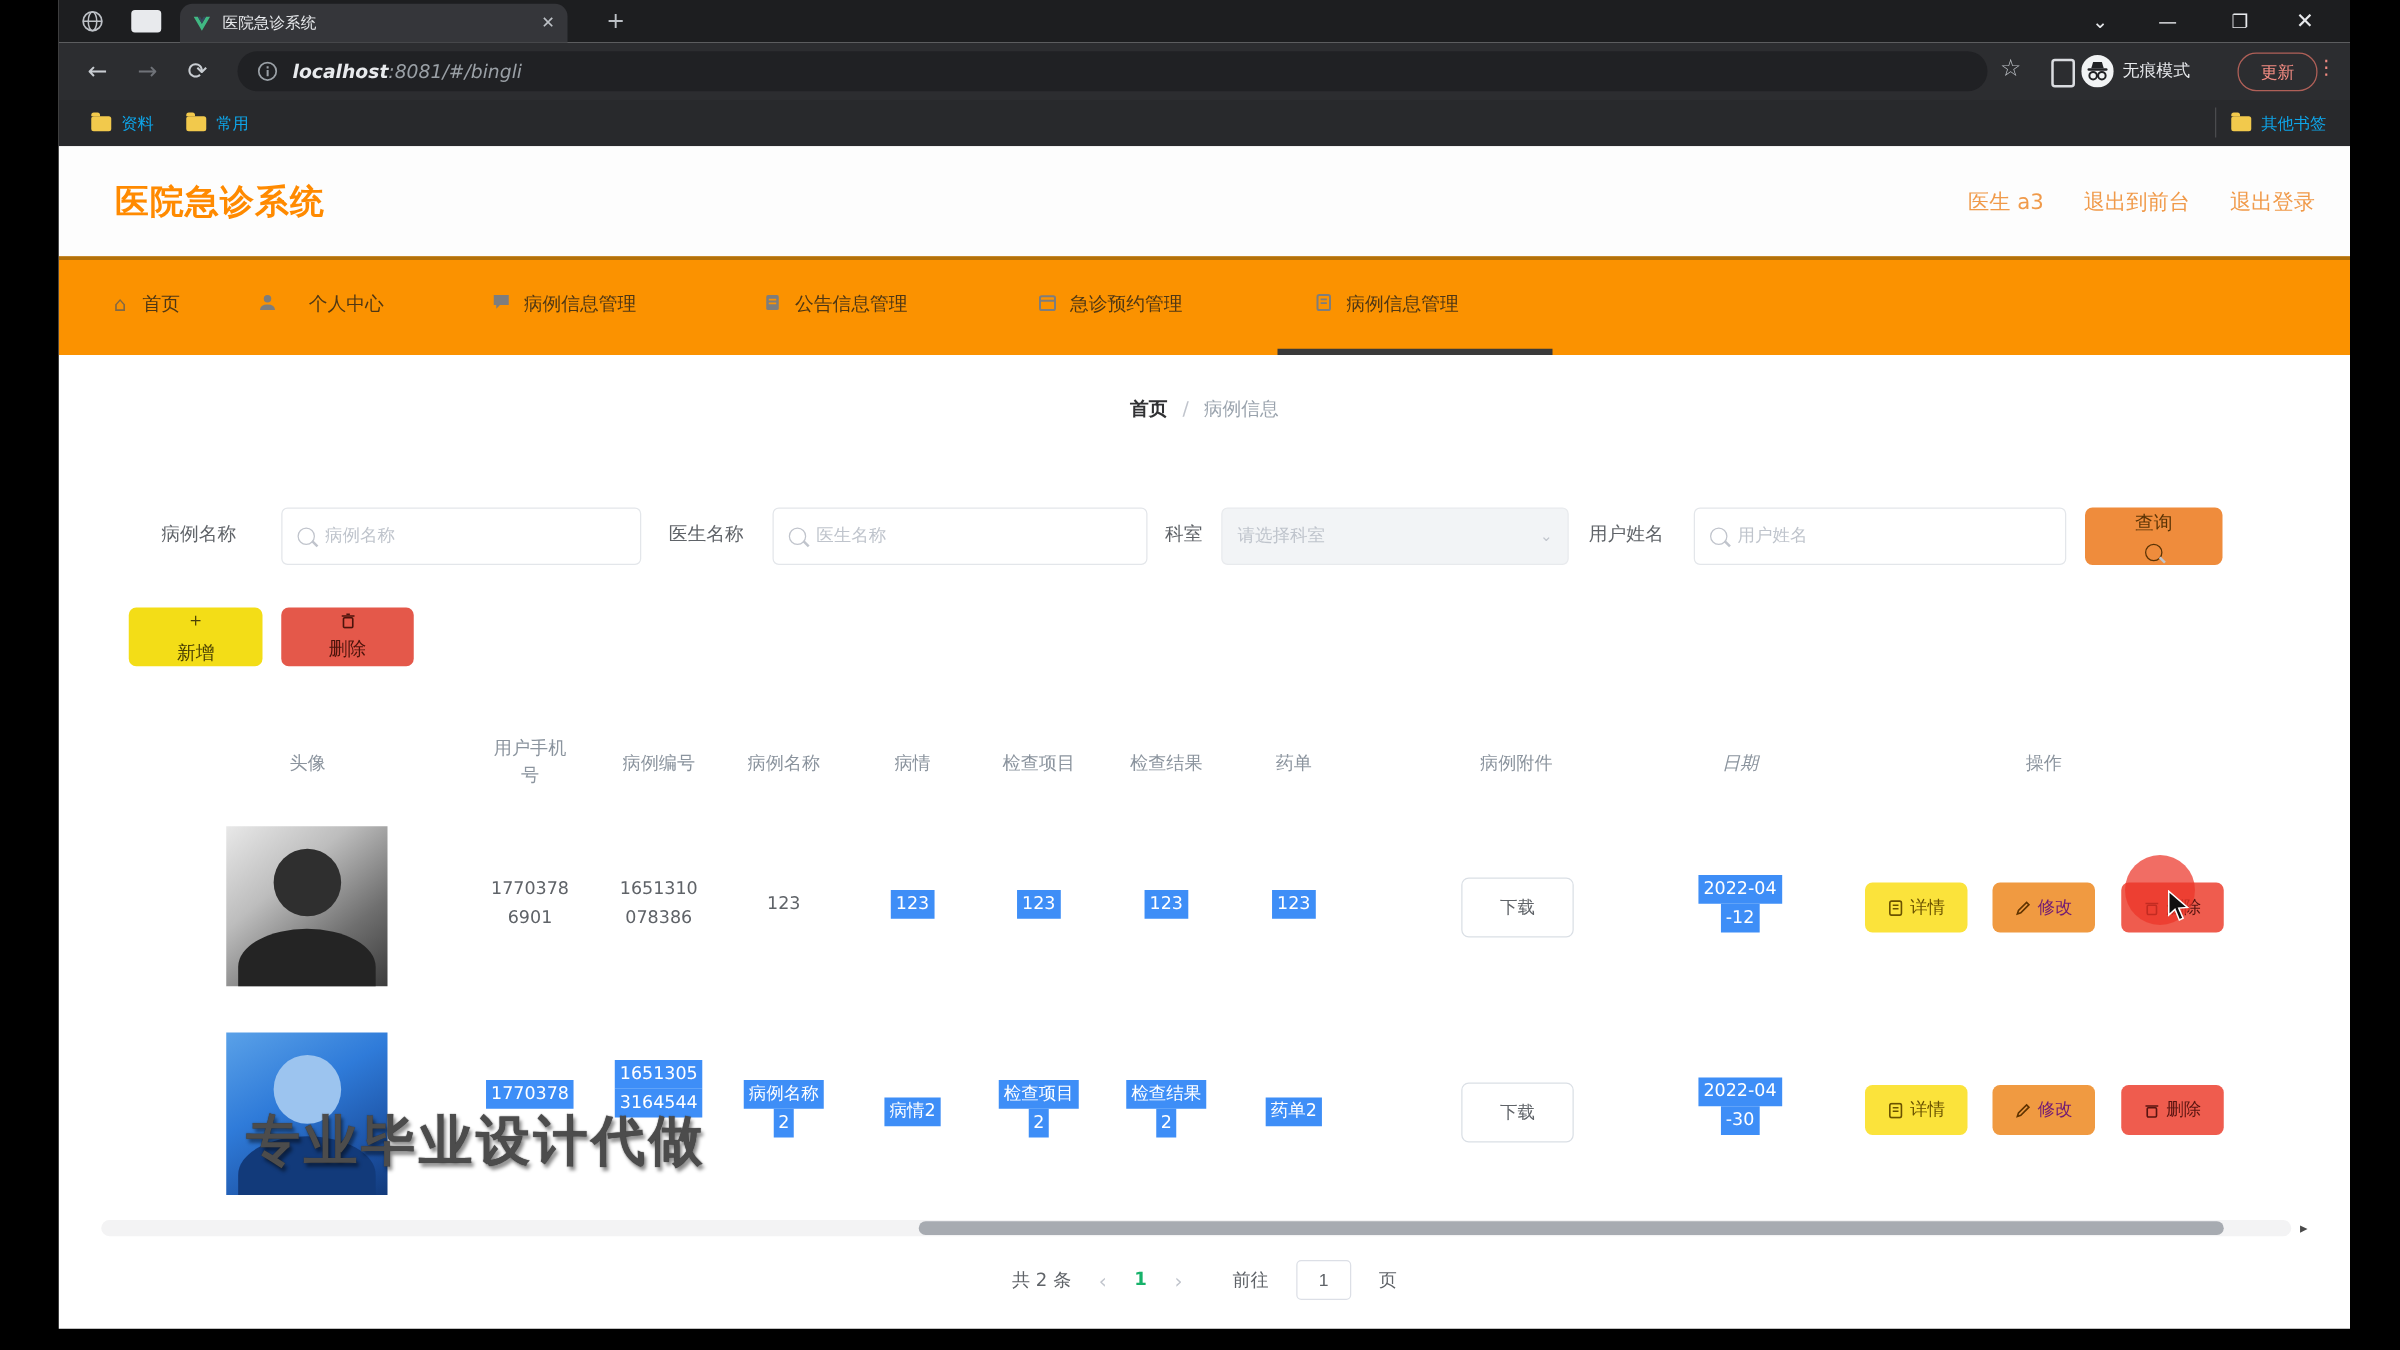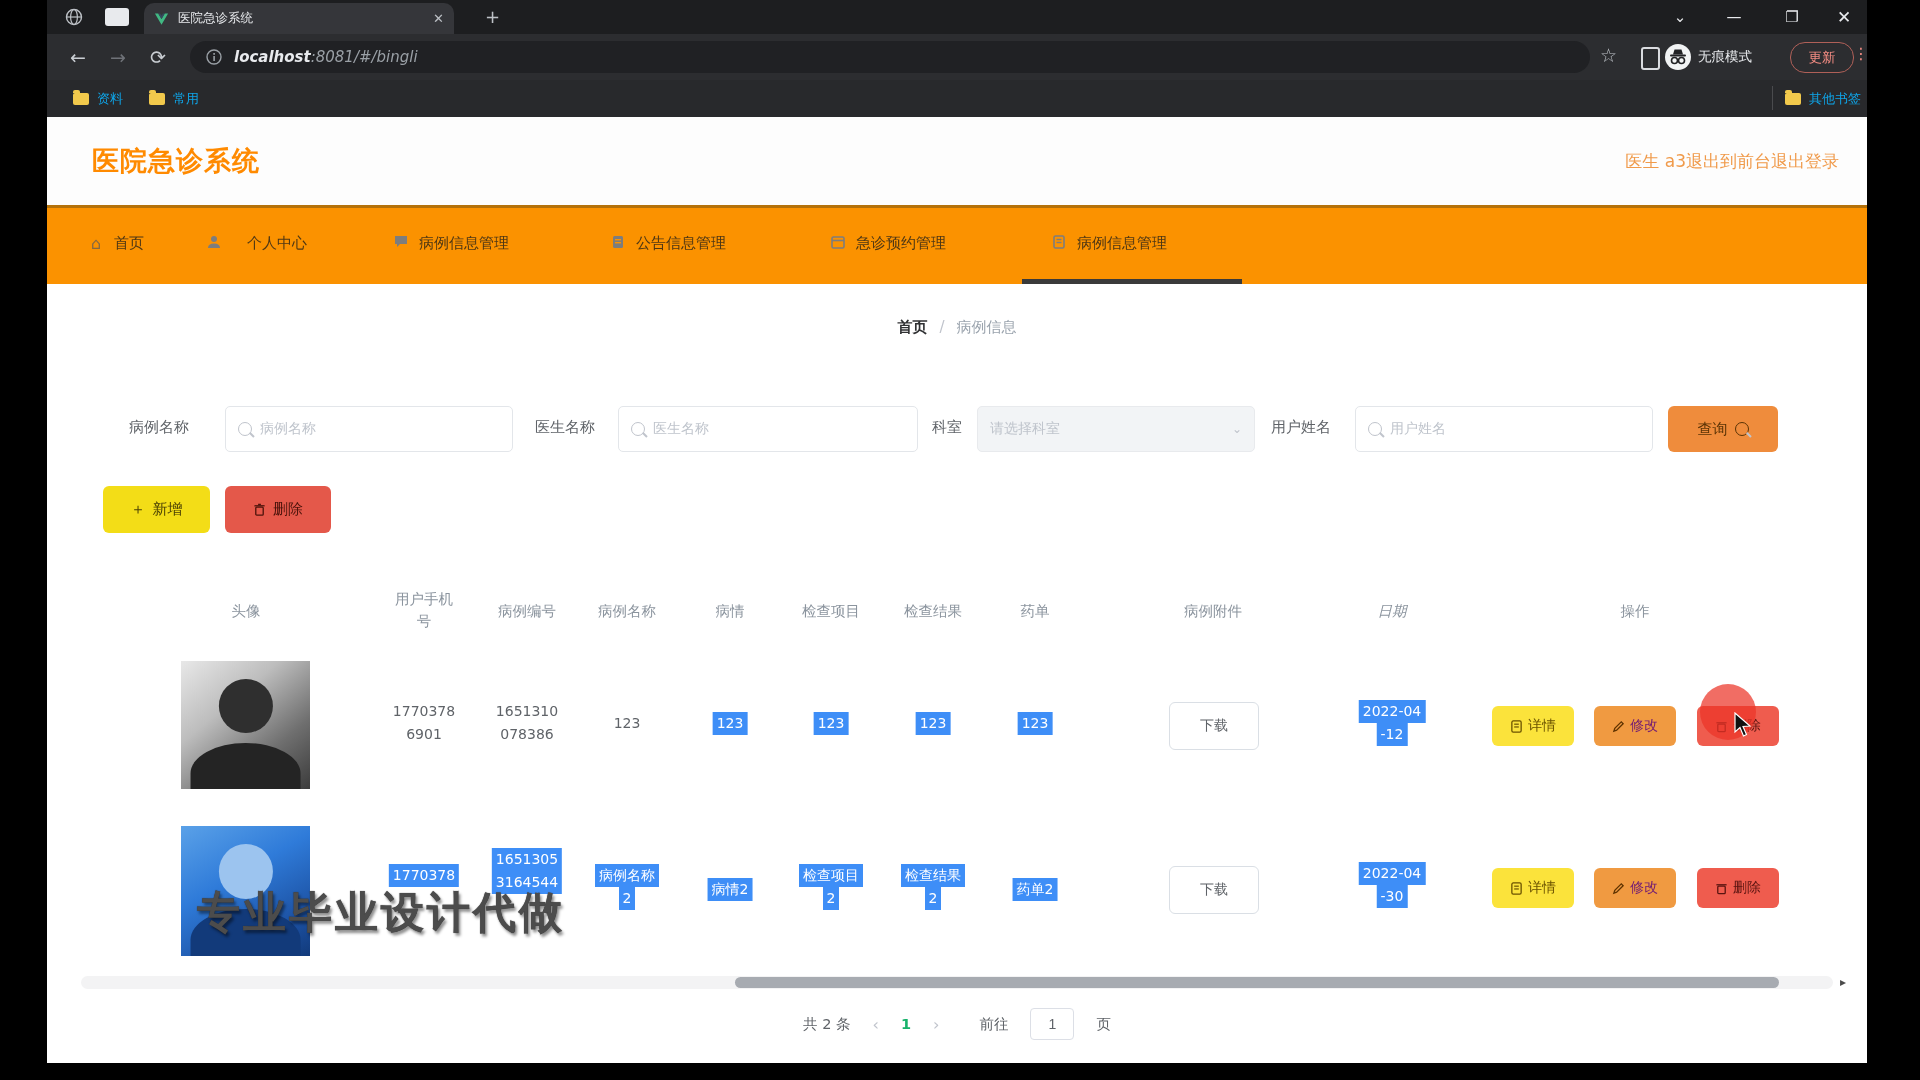--- a/index.html
+++ b/index.html
@@ -6,7 +6,7 @@
   body{width:1920px;height:1080px;background:#000;position:relative;overflow:hidden;
        font-family:"DejaVu Sans","Liberation Sans",sans-serif;-webkit-font-smoothing:antialiased;}
   .abs{position:absolute;}
-  .window{position:absolute;left:47px;top:0;width:1820px;height:1063px;background:#fff;overflow:hidden;}
+  .window{position:absolute;left:47px;top:0;width:1820px;height:1063px;background:#fff;overflow:hidden;padding-left:13px;}
 
   
   .tabbar{position:absolute;left:0;top:0;width:100%;height:34px;background:#1d1e20;}

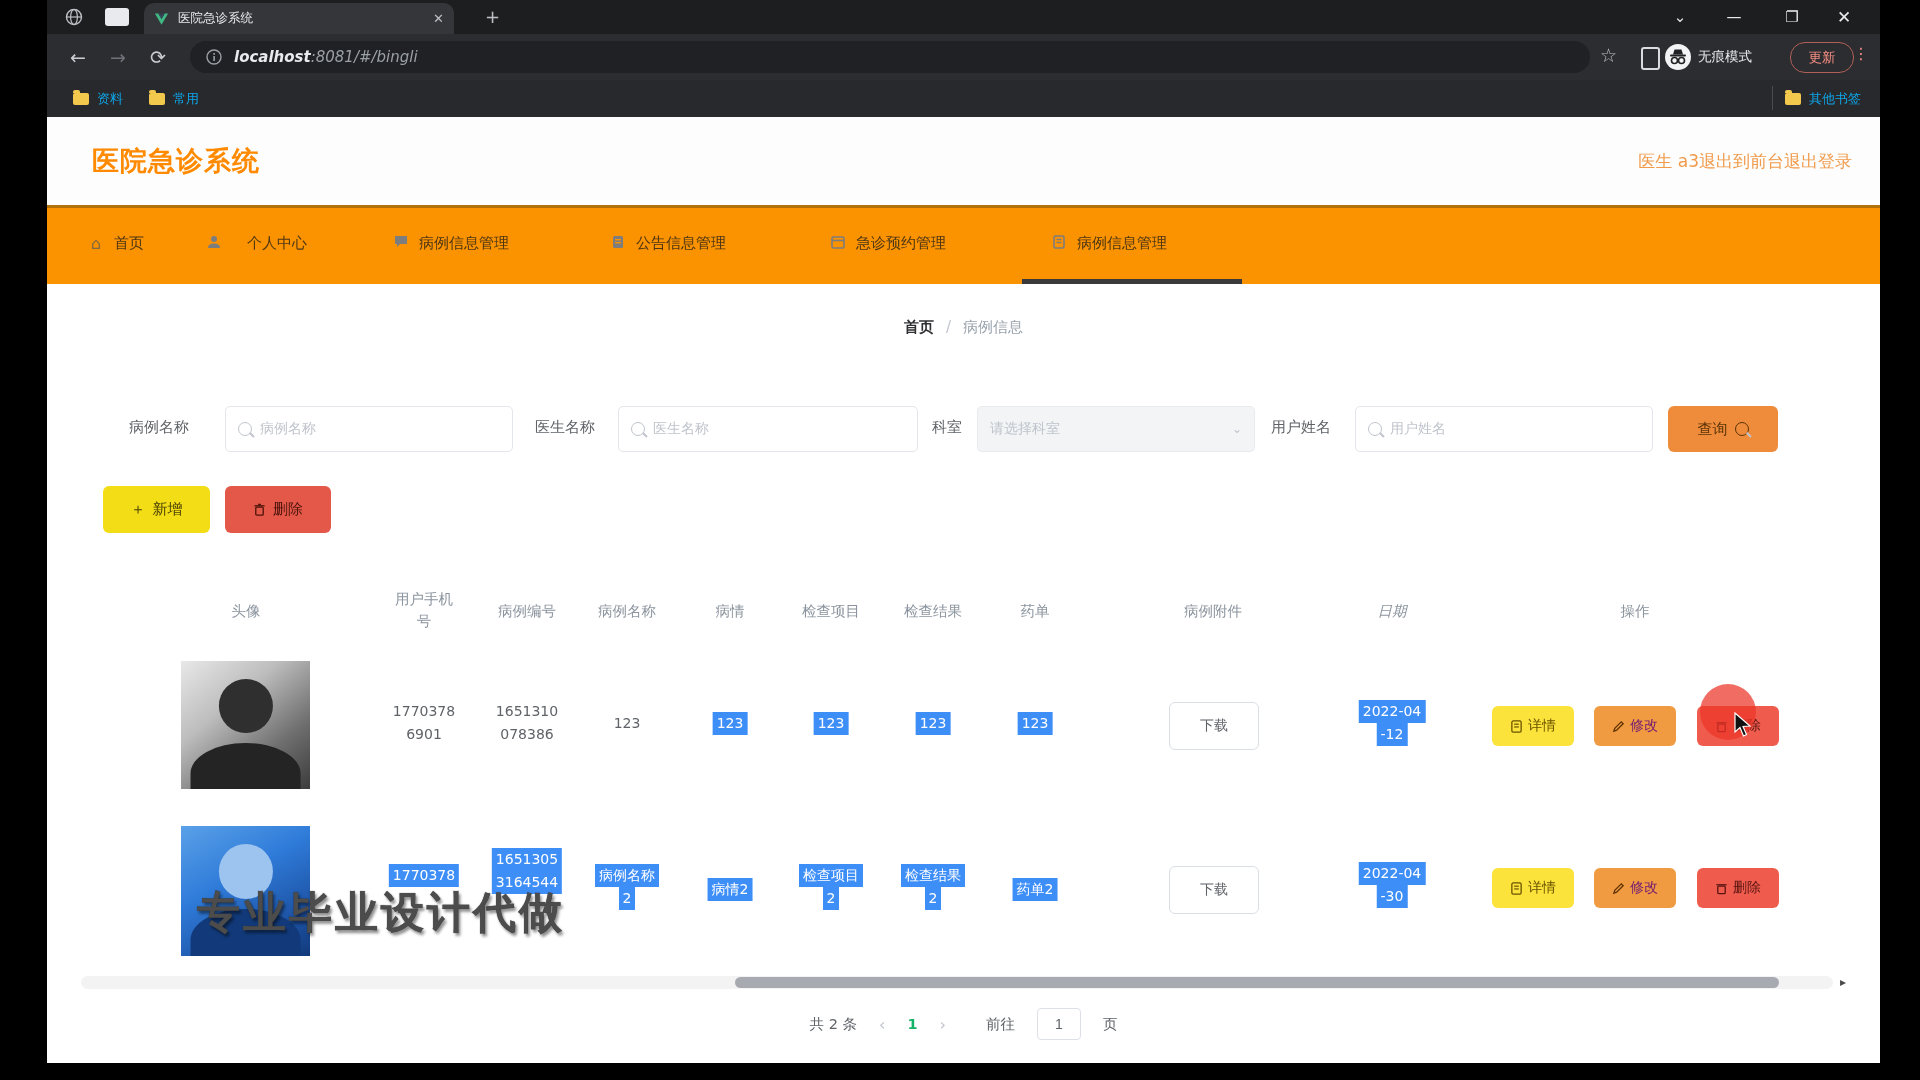--- a/index.html
+++ b/index.html
@@ -32,7 +32,7 @@
   
   .page-header{position:absolute;left:0;top:117px;width:100%;height:88px;background:#fdfdfd;}
   .app-title{position:absolute;left:45px;top:26px;font-size:27px;font-weight:bold;color:#ff8a00;letter-spacing:1px;}
-  .user-links{position:absolute;right:28px;top:33px;display:flex;font-size:17px;color:#f09a4a;}
+  .user-links{position:absolute;right:28px;top:33px;display:flex;gap:32px;font-size:17px;color:#f09a4a;}
 
   
   .navbar{position:absolute;left:0;top:205px;width:100%;height:79px;background:#fb9200;

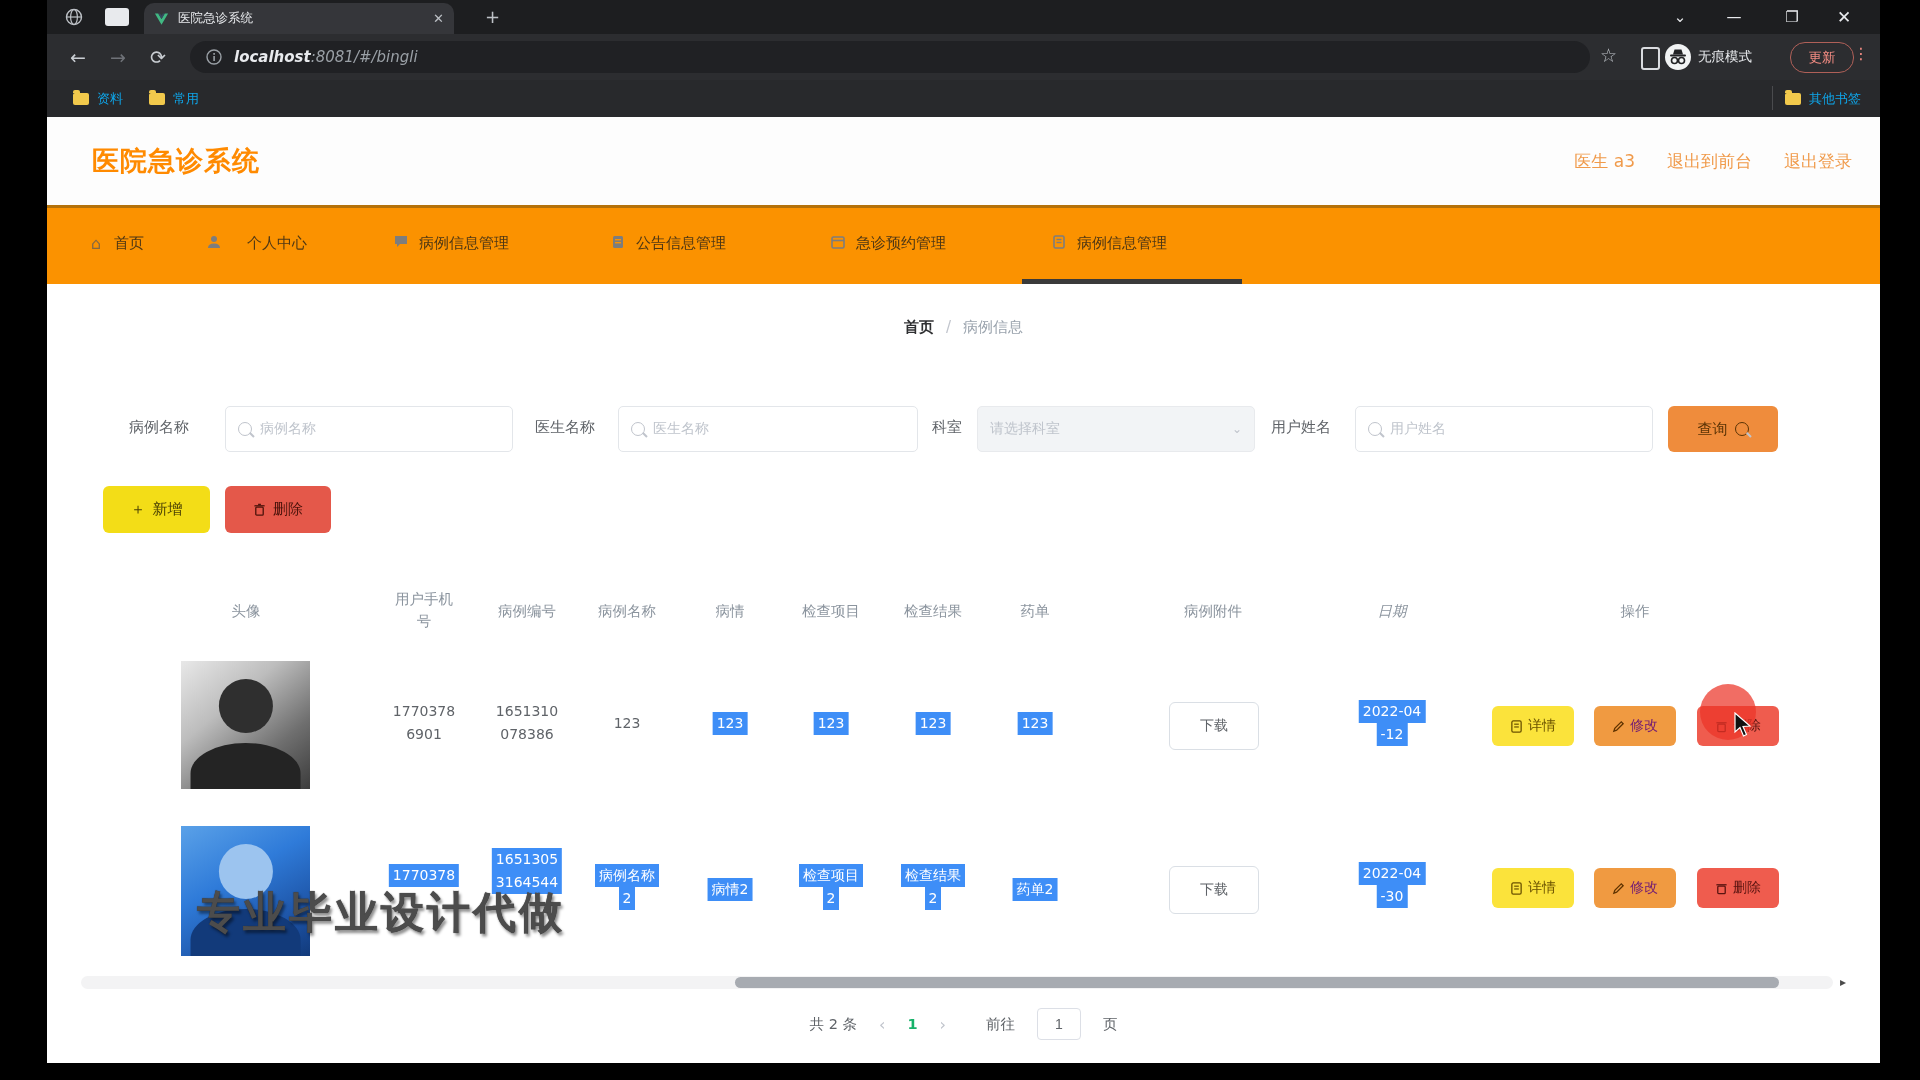--- a/index.html
+++ b/index.html
@@ -54,7 +54,7 @@
   .fselect{background:#f2f4f6;border:1px solid #e8eaed;justify-content:space-between;}
   .mag{width:12px;height:12px;border:1.6px solid #c0c4cc;border-radius:50%;position:relative;flex:none;}
   .mag:after{content:"";position:absolute;left:10px;top:11px;width:6px;height:1.6px;background:#c0c4cc;transform:rotate(45deg);}
-  .btn{border-radius:6px;display:flex;align-items:center;justify-content:center;gap:7px;font-size:15px;box-sizing:border-box;}
+  .btn{border-radius:6px;display:flex;align-items:center;justify-content:center;gap:7px;font-size:15px;box-sizing:border-box;flex-direction:column;}
   .search-btn{position:absolute;left:1621px;top:406px;width:110px;height:46px;background:#ef8c3c;color:#5a3305;}
   .add-btn{position:absolute;left:56px;top:486px;width:107px;height:47px;background:#f3dd17;color:#4a4004;}
   .del-btn{position:absolute;left:178px;top:486px;width:106px;height:47px;background:#e4584a;color:#4c130b;}

